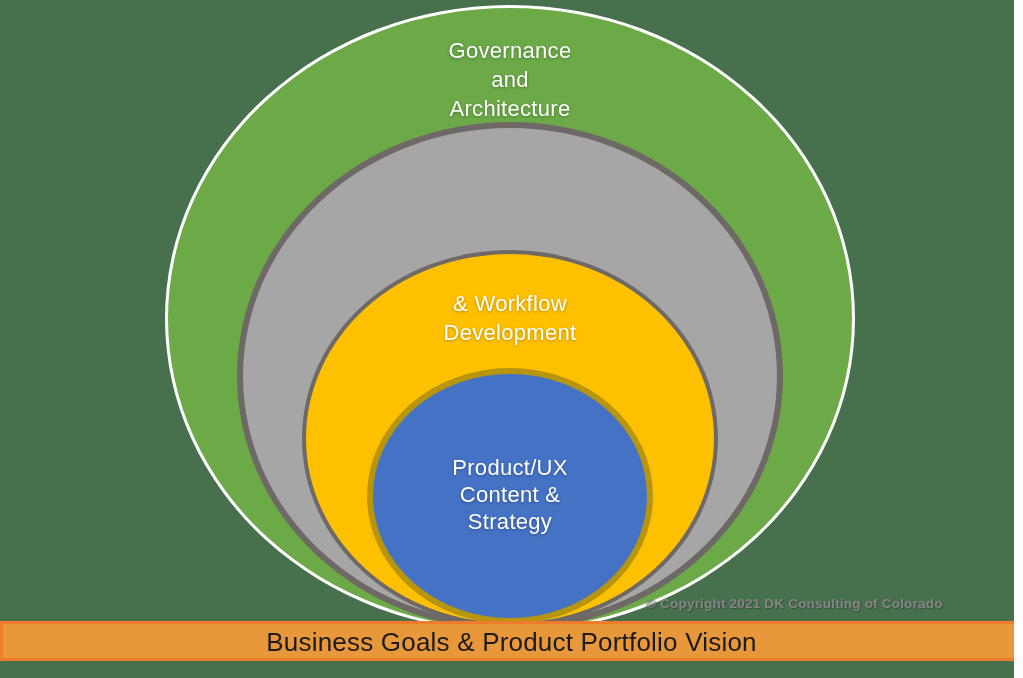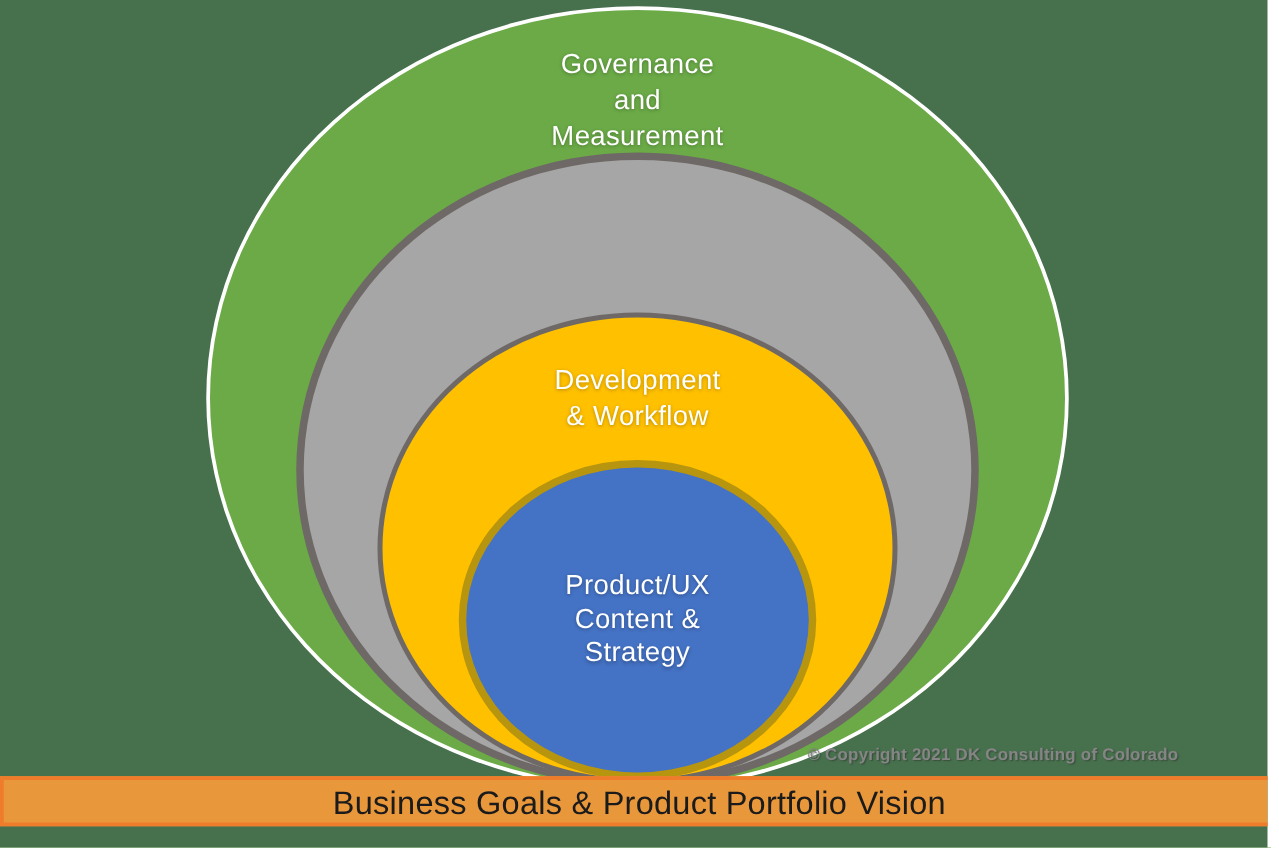--- a/index.html
+++ b/index.html
@@ -84,7 +84,7 @@
   <div class="ring-label label-governance" style="color: rgb(255, 255, 255);">
     <div>Governance</div>
     <div>and</div>
-    <div>Measurement</div>
+    <div>Architecture</div>
   </div>
 
 

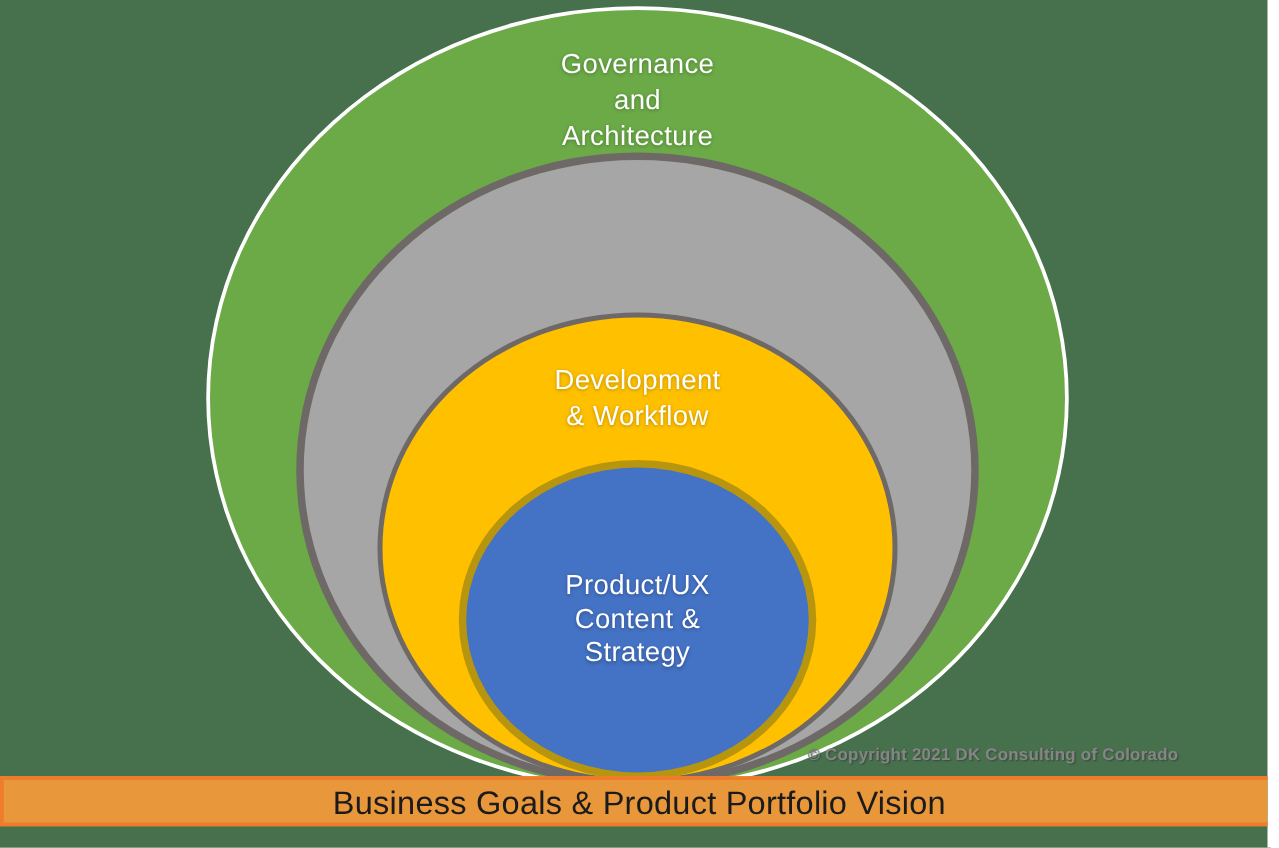--- a/index.html
+++ b/index.html
@@ -89,8 +89,8 @@
 
 
   <div class="ring-label label-development" style="color: rgb(255, 255, 255);">
+    <div>&amp; Workflow</div>
     <div>Development</div>
-    <div>&amp; Workflow</div>
   </div>
 
   <div class="ring-label label-content" style="color: rgb(255, 255, 255);">

